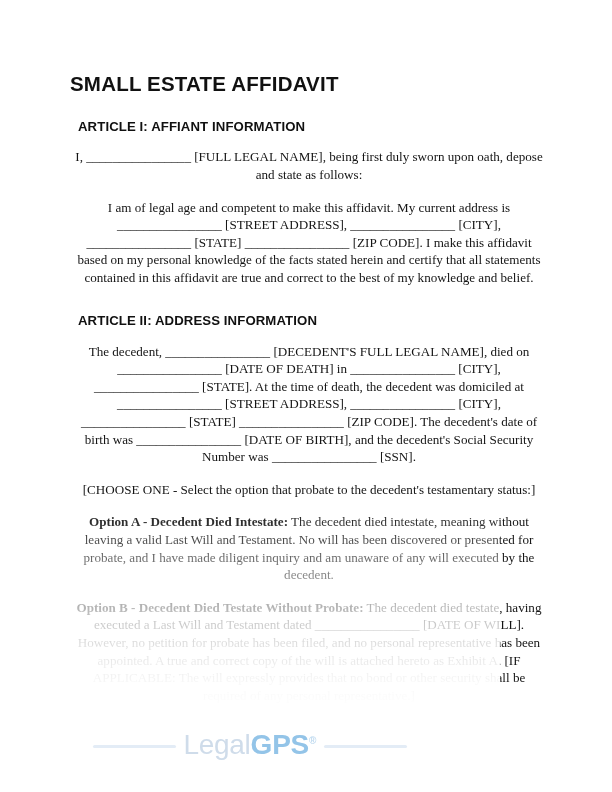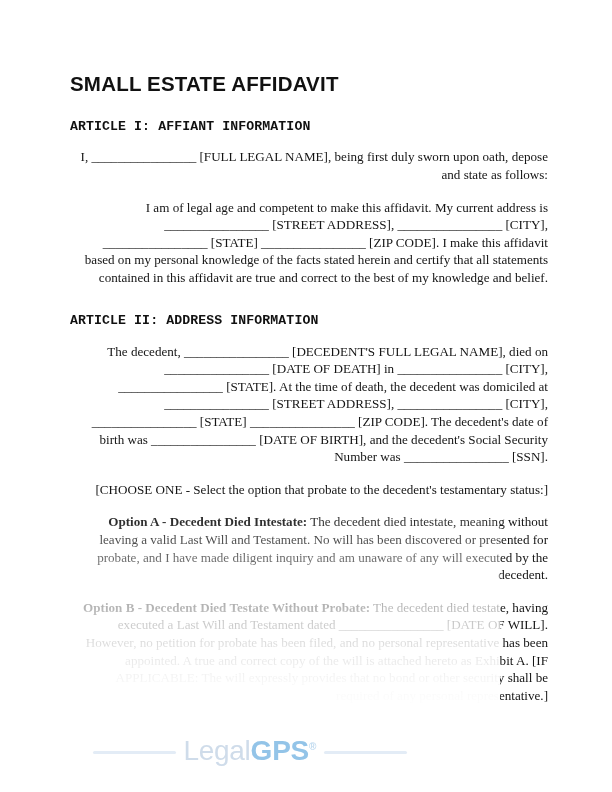--- a/index.html
+++ b/index.html
@@ -37,12 +37,12 @@
     line-height: 1.15;
   }
   .article-heading {
-    font-family: Liberation Mono, monospace;
+    font-family: Liberation Sans, sans-serif;
     font-weight: bold;
     font-size: 13.2px;
     letter-spacing: 0.1px;
     color: #111111;
-    margin: 0 0 14px 0;
+    margin: 0 0 14px 8px;
     line-height: 1.2;
   }
   .article-heading.second {

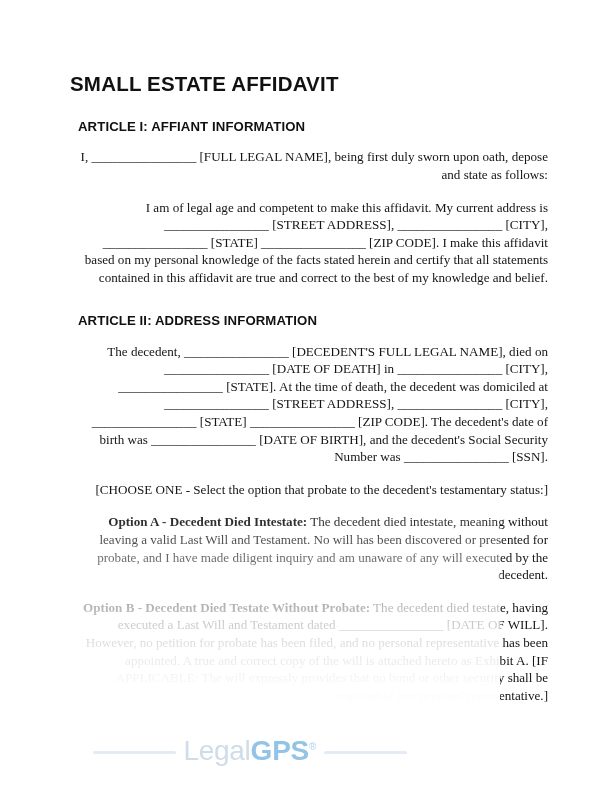--- a/index.html
+++ b/index.html
@@ -54,7 +54,7 @@
     line-height: 1.345;
     margin: 0 0 15px 0;
     color: #141414;
-    text-align: right;
+    text-align: center;
   }
   .bold {
     font-weight: bold;

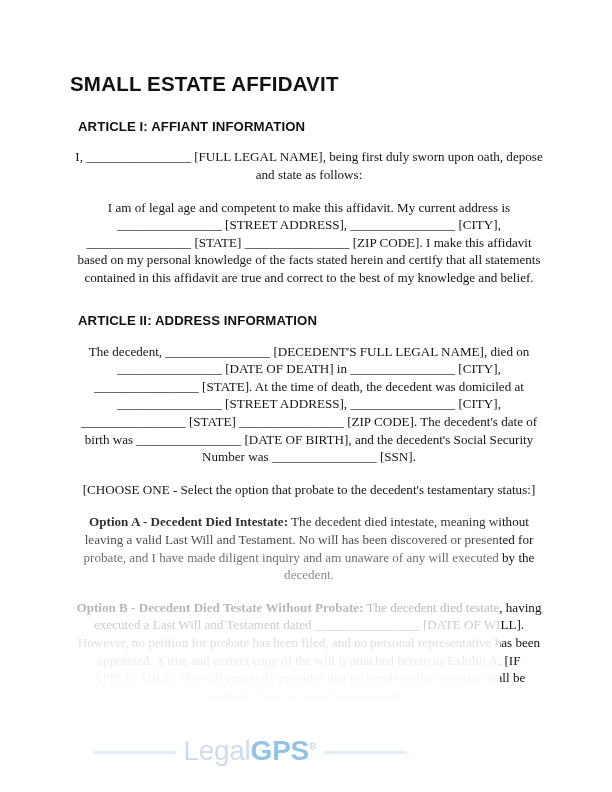--- a/index.html
+++ b/index.html
@@ -82,7 +82,7 @@
     position: absolute;
     left: 0;
     right: 0;
-    bottom: 26px;
+    bottom: 32px;
     display: flex;
     align-items: center;
     justify-content: center;

